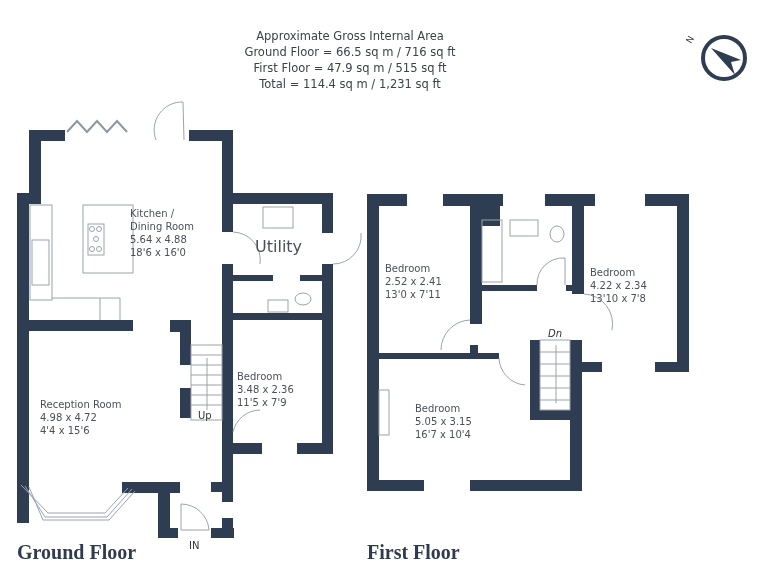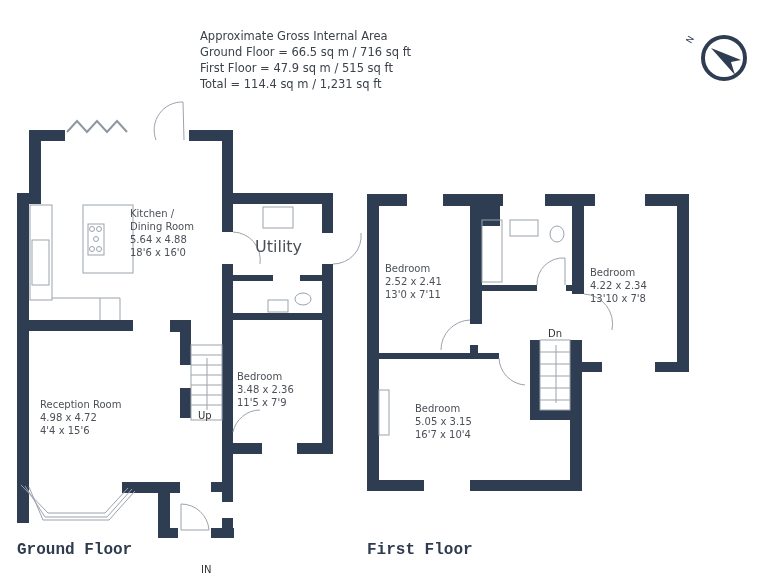--- a/index.html
+++ b/index.html
@@ -4,7 +4,7 @@
 <style>
   html, body { margin:0; padding:0; background:#ffffff; }
   body { width:768px; height:576px; position:relative; overflow:hidden; font-family:"DejaVu Sans", sans-serif; color:#4a4f57; }
-  .area { position:absolute; left:200px; top:28px; width:300px; font-size:11.5px; line-height:16px; color:#3c424b; }
+  .area { position:absolute; left:200px; top:28px; width:300px; text-align:center; font-size:11.5px; line-height:16px; color:#3c424b; }
   .area div { white-space:nowrap; }
   svg.plan { position:absolute; left:0; top:0; }
   .lbl { position:absolute; text-align:left; font-size:10px; line-height:13px; color:#4b5058; white-space:nowrap; }

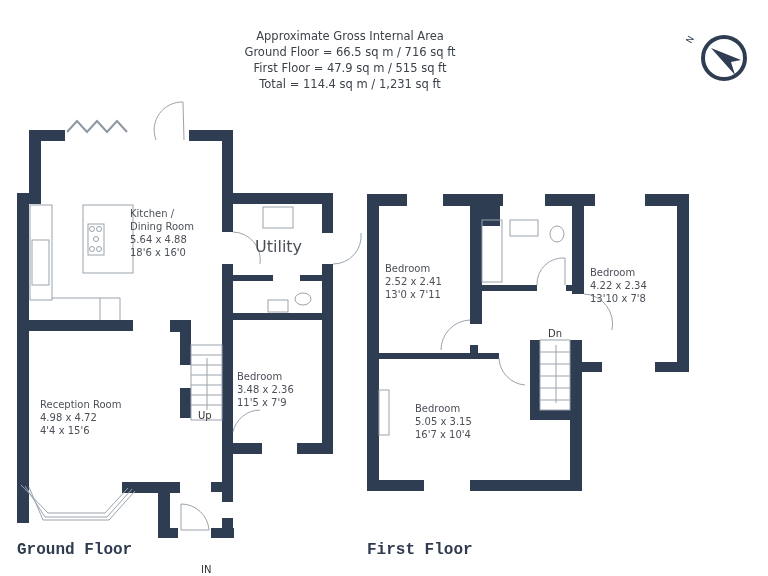--- a/index.html
+++ b/index.html
@@ -193,7 +193,7 @@
   <div>5.05 x 3.15</div>
   <div>16'7 x 10'4</div>
 </div>
-<div class="small" style="left:548px;top:328px;">Dn</div>
+<div class="small" style="left:548px;top:328px;font-style:italic;">Dn</div>
 <div class="floor-title" style="left:367px;top:541px;">First Floor</div>
 
 </body></html>

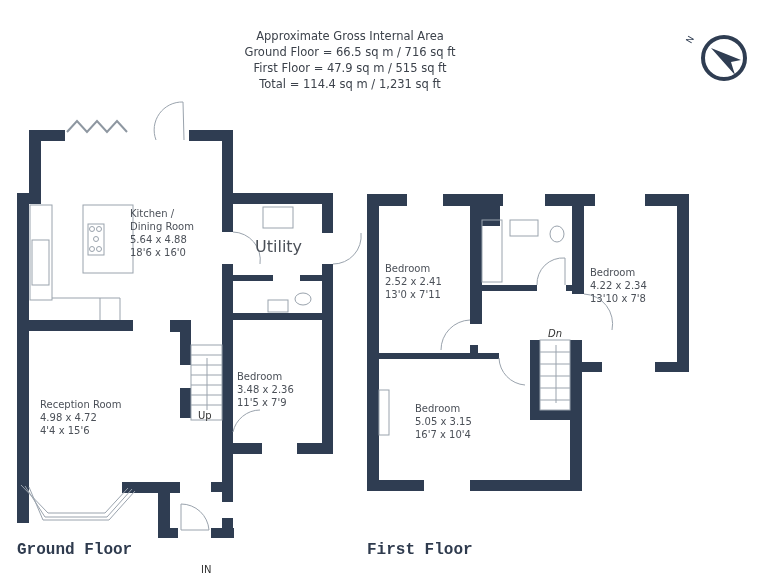--- a/index.html
+++ b/index.html
@@ -8,7 +8,7 @@
   .area div { white-space:nowrap; }
   svg.plan { position:absolute; left:0; top:0; }
   .lbl { position:absolute; text-align:left; font-size:10px; line-height:13px; color:#4b5058; white-space:nowrap; }
-  .floor-title { position:absolute; font-weight:bold; font-size:16px; color:#2f3b4e; font-family:Liberation Mono, monospace; }
+  .floor-title { position:absolute; font-weight:bold; font-size:20px; color:#2f3b4e; font-family:Liberation Serif, serif; }
   .small { position:absolute; font-size:10px; color:#333; }
 </style>
 </head>

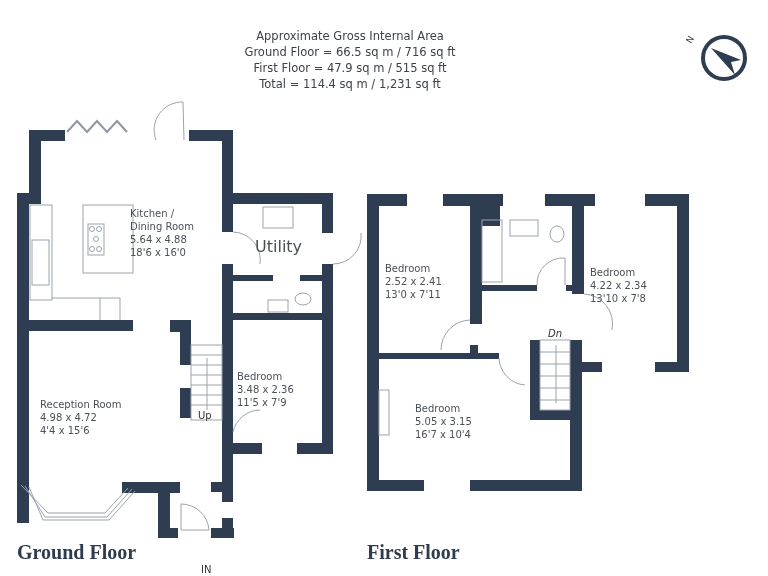--- a/index.html
+++ b/index.html
@@ -175,7 +175,7 @@
   <div>11'5 x 7'9</div>
 </div>
 <div class="small" style="left:198px;top:410px;">Up</div>
-<div class="small" style="left:201px;top:540px;margin-top:24px;">IN</div>
+<div class="small" style="left:189px;top:540px;">IN</div>
 <div class="floor-title" style="left:17px;top:541px;">Ground Floor</div>
 
 <div class="lbl" style="left:385px;top:262px;width:80px;">

